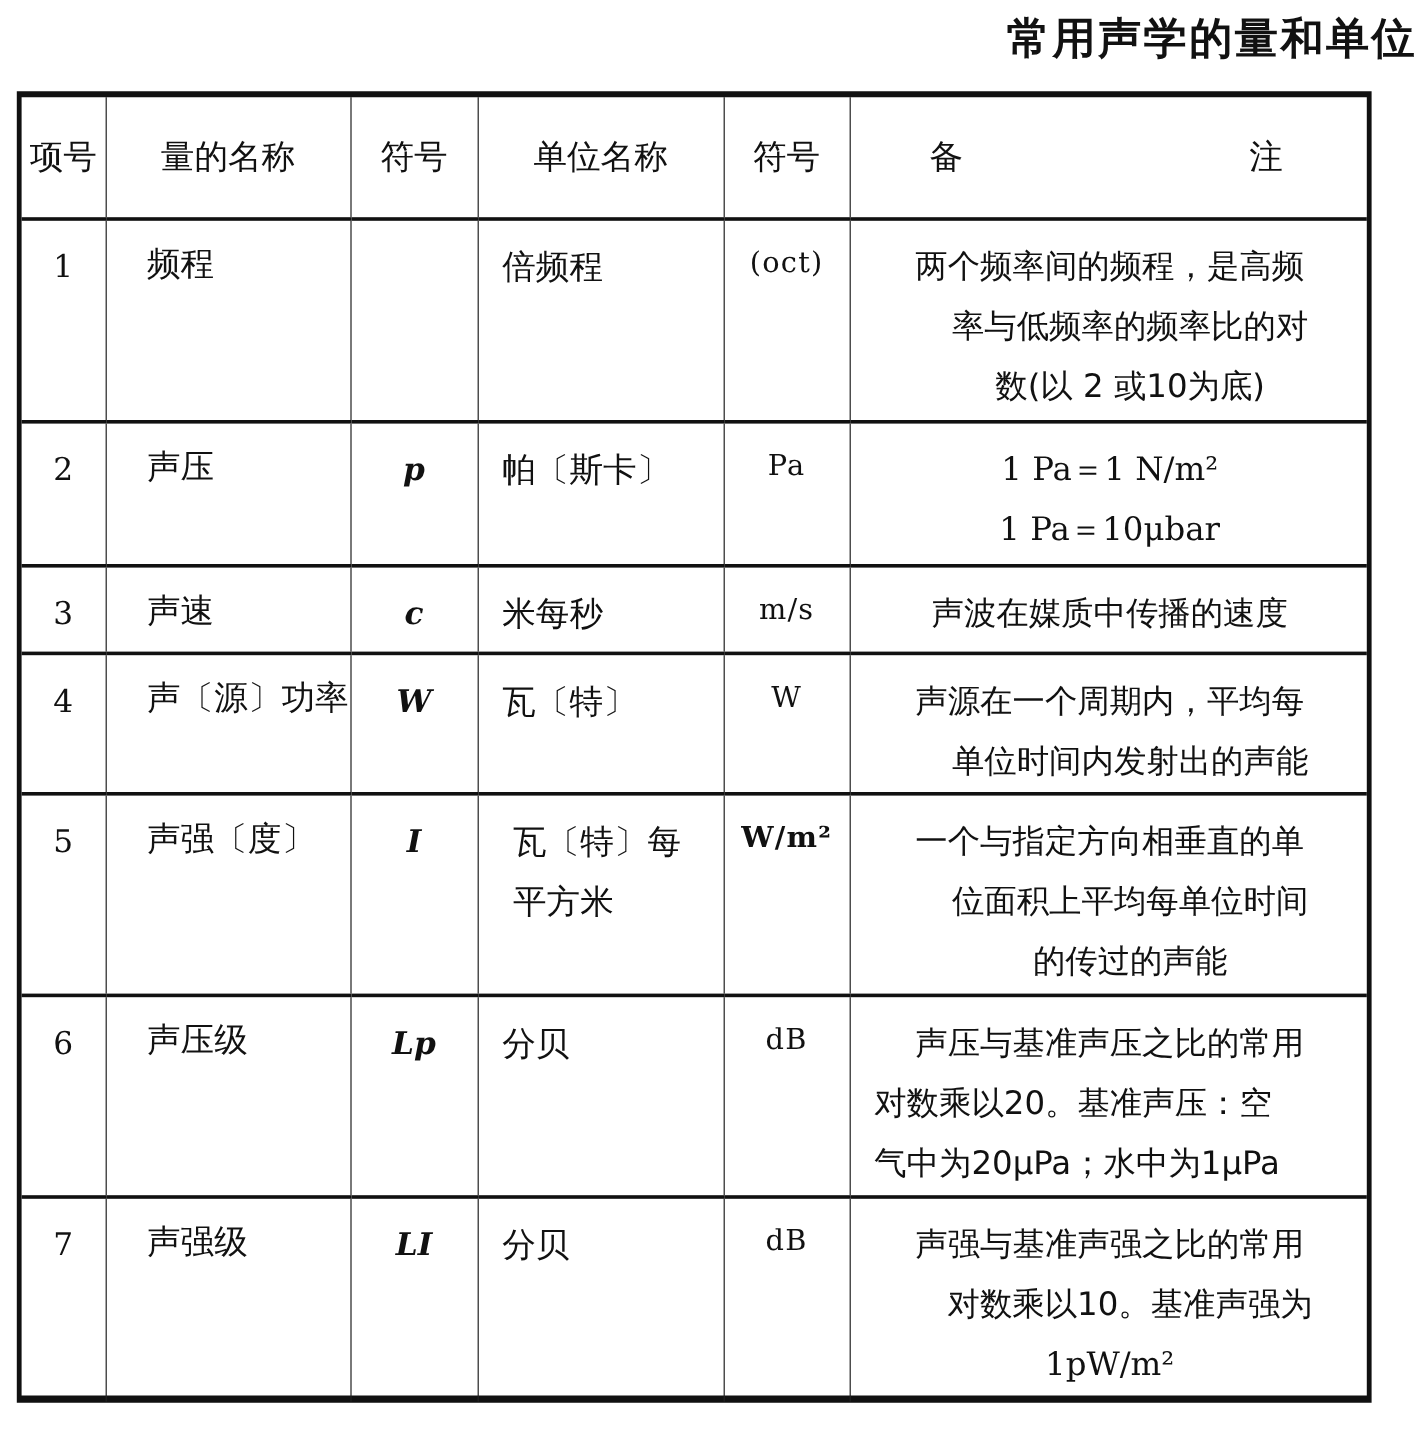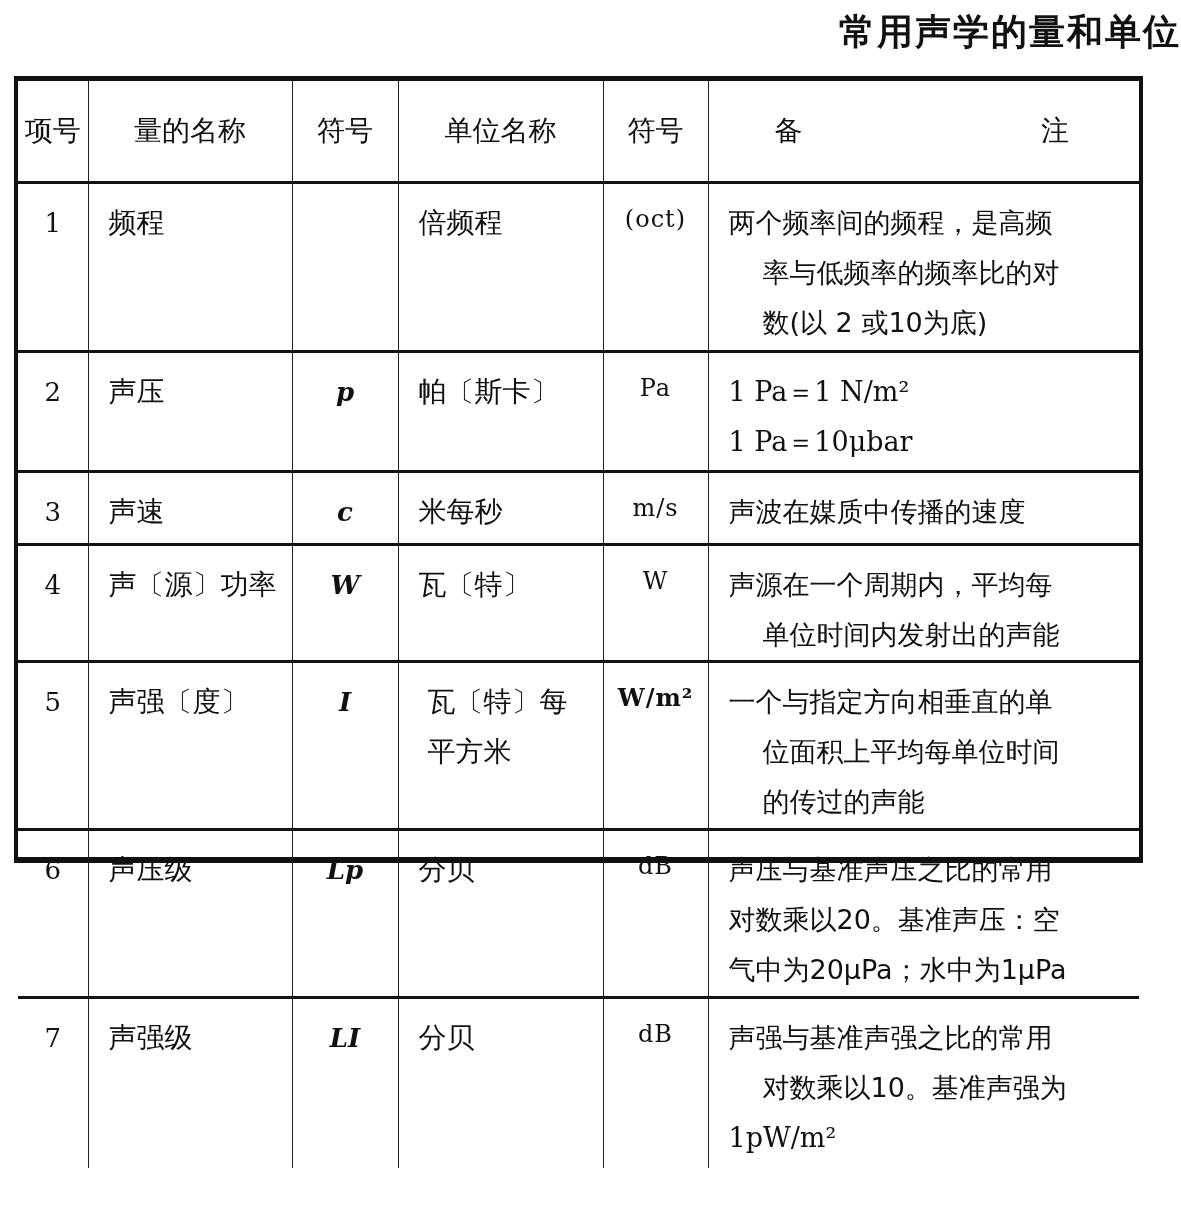--- a/index.html
+++ b/index.html
@@ -16,7 +16,7 @@
   }
   .table-wrap {
     position: absolute; left: 14px; top: 76px;
-    width: 1129px; height: 787px;
+    width: 1129px; height: 1093px;
     border: 4px solid #111;
     border-top-width: 5px; border-bottom-width: 6px;
     box-sizing: border-box;

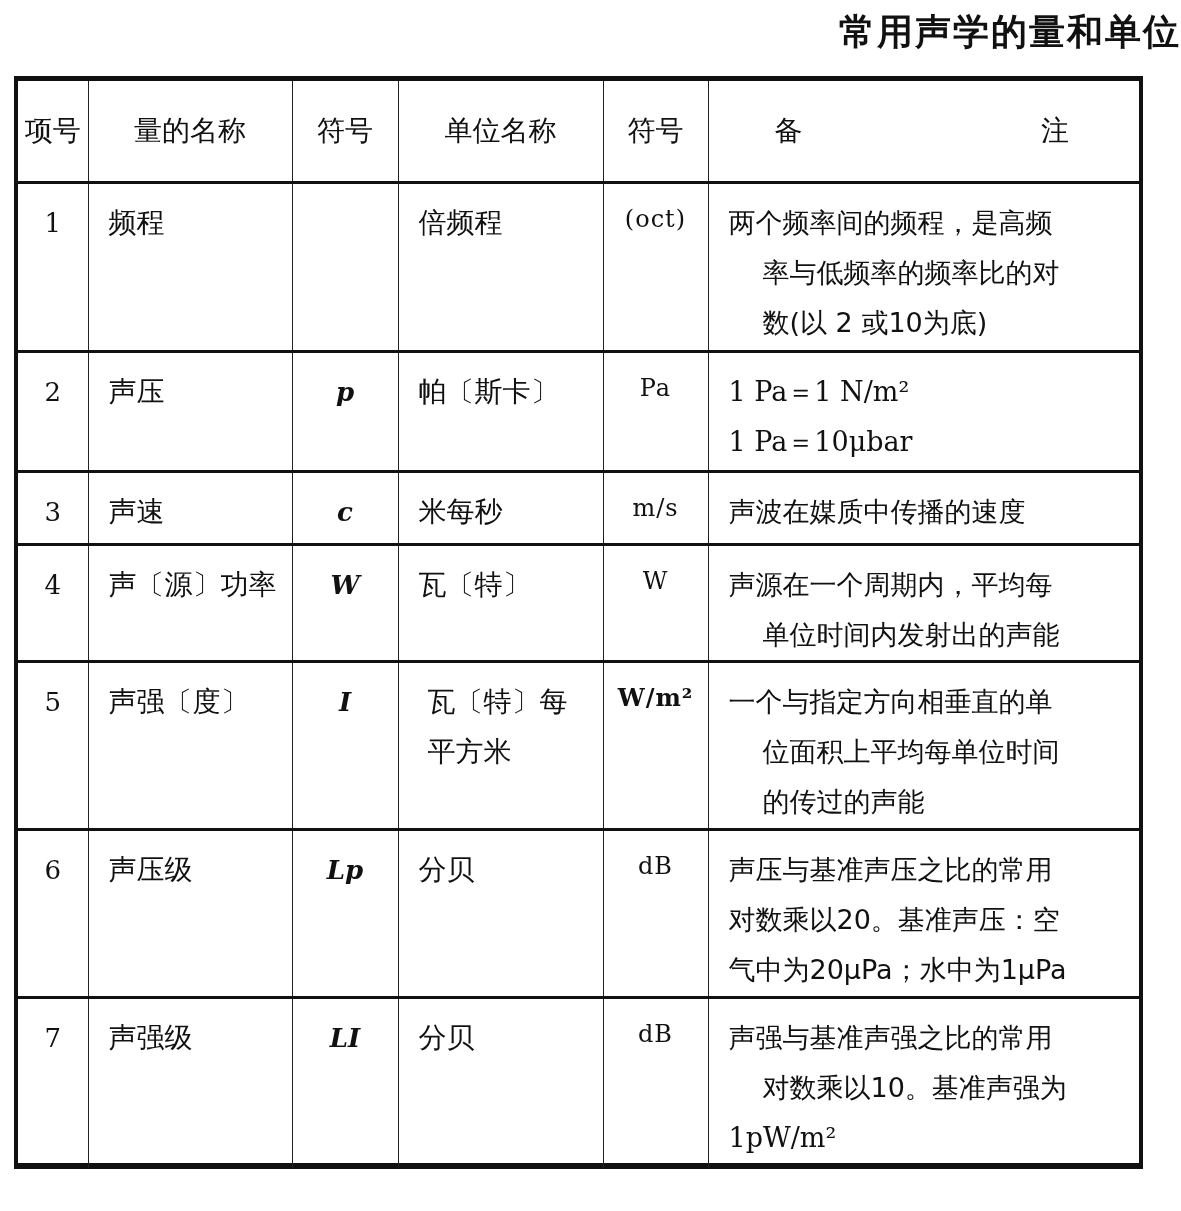--- a/index.html
+++ b/index.html
@@ -43,7 +43,7 @@
     font-size: 28px;
   }
   .c-no { text-align: center; padding-top: 14px; font-size: 26px; }
-  .c-name { padding: 14px 0 0 20px; font-family: Liberation Sans, sans-serif; margin-left: 40px; }
+  .c-name { padding: 14px 0 0 34px; font-family: Liberation Mono, monospace; margin-left: 40px; }
   .c-sym { text-align: center; padding-top: 14px; font-style: italic; font-weight: bold; font-size: 26px; }
   .c-unit { padding: 14px 10px 0 20px; font-family: "DejaVu Sans", "Liberation Sans", sans-serif; }
   .c-usym { text-align: center; padding-top: 10px; font-size: 24px; letter-spacing: 1px; margin-left: 47px; }

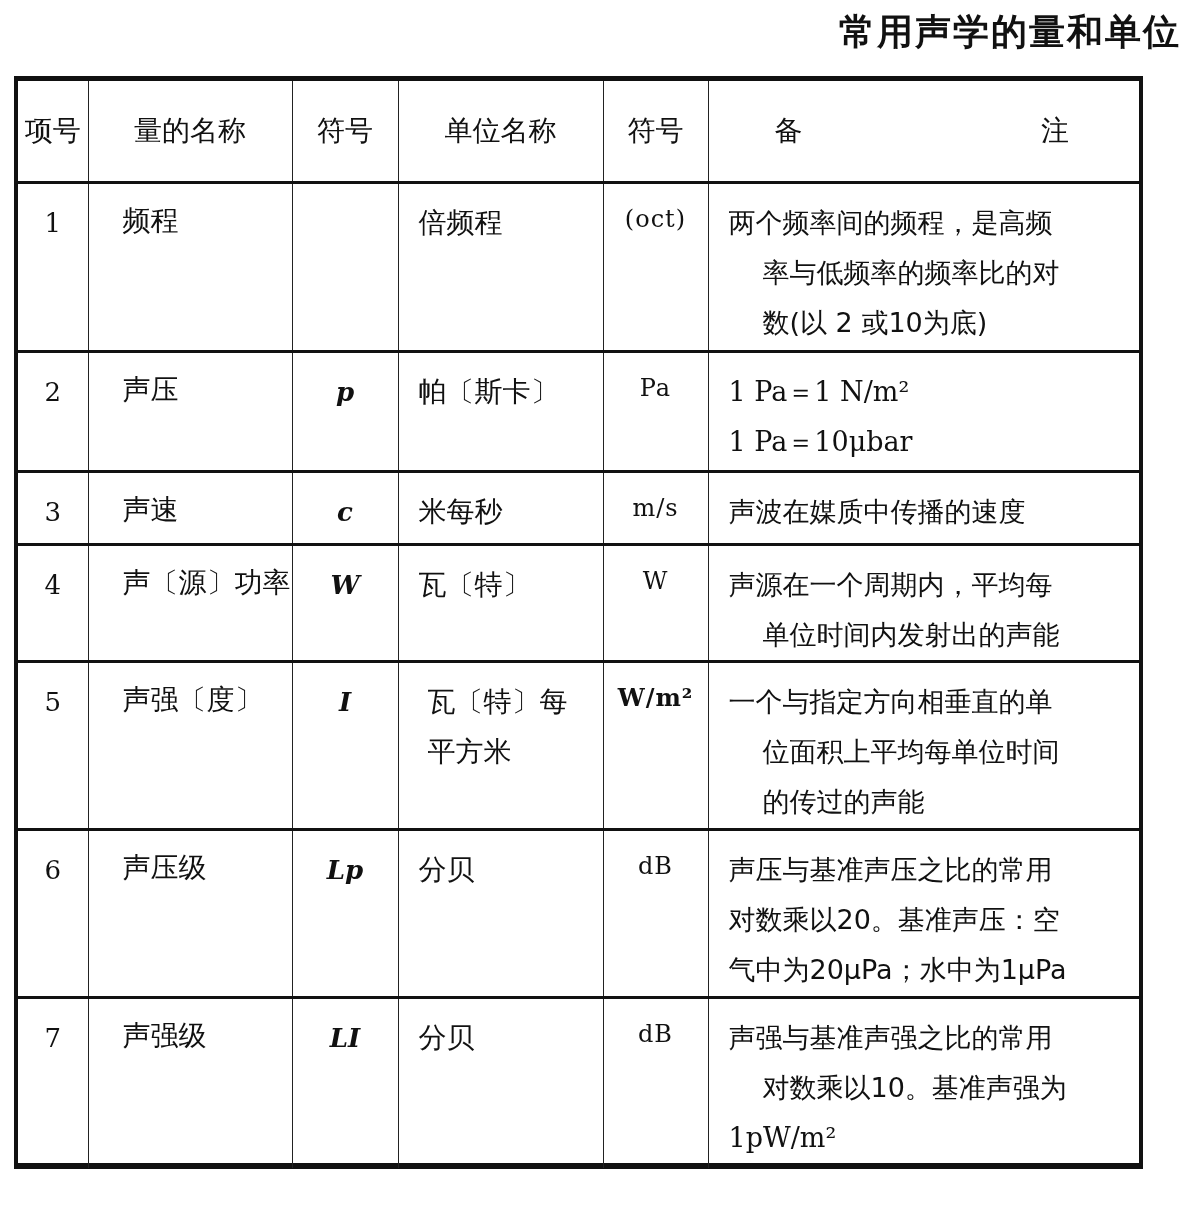--- a/index.html
+++ b/index.html
@@ -48,7 +48,7 @@
   .c-unit { padding: 14px 10px 0 20px; font-family: "DejaVu Sans", "Liberation Sans", sans-serif; }
   .c-usym { text-align: center; padding-top: 10px; font-size: 24px; letter-spacing: 1px; margin-left: 47px; }
   .c-note { padding: 14px 18px 0 20px; font-family: "DejaVu Sans", "Liberation Sans", sans-serif; font-size: 27px; }
-  .note-line { display: block; white-space: nowrap; }
+  .note-line { display: block; white-space: nowrap; text-align: center; }
   .note-line.indent { padding-left: 34px; }
   .note-line.right { text-align: left; }
   .hdr-note { display: flex; justify-content: space-between; padding: 0 70px 0 66px; }

